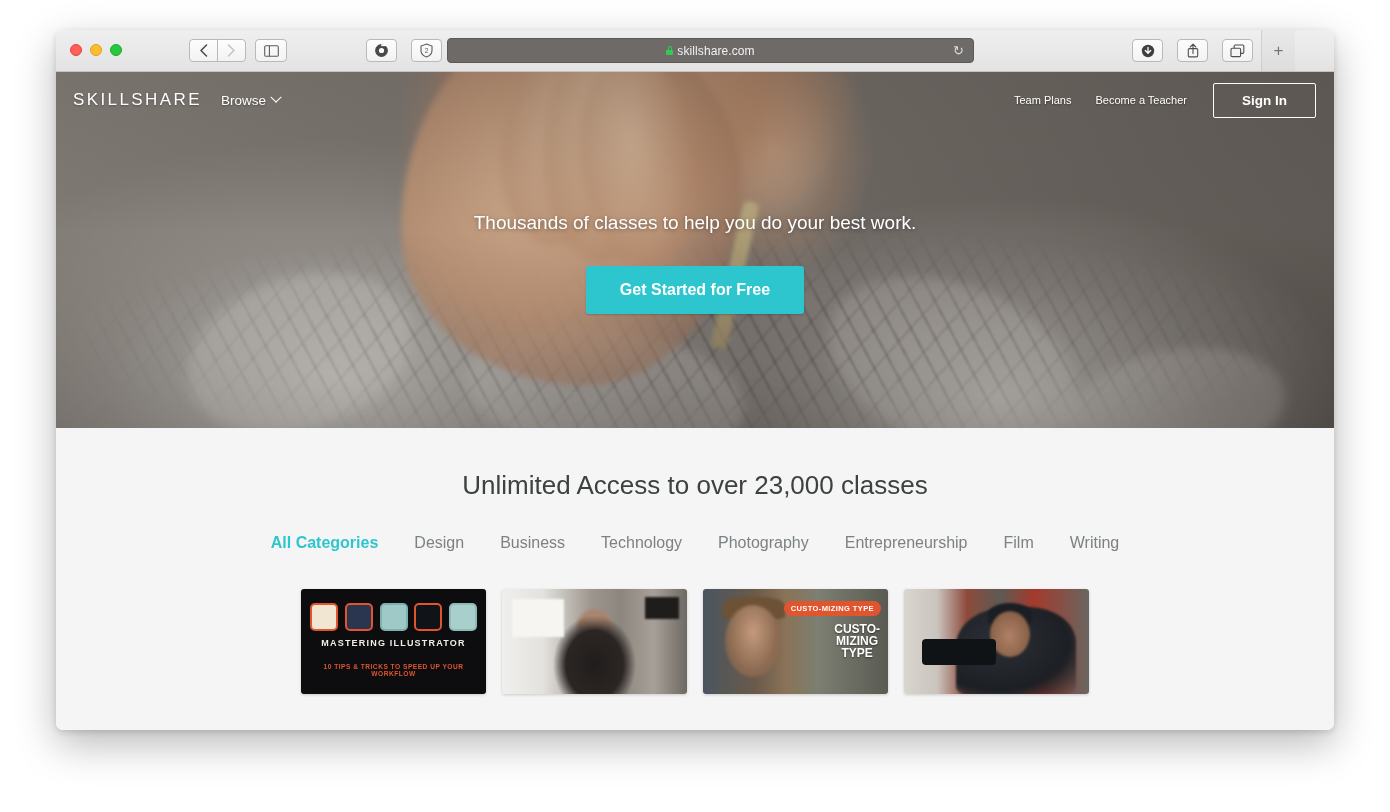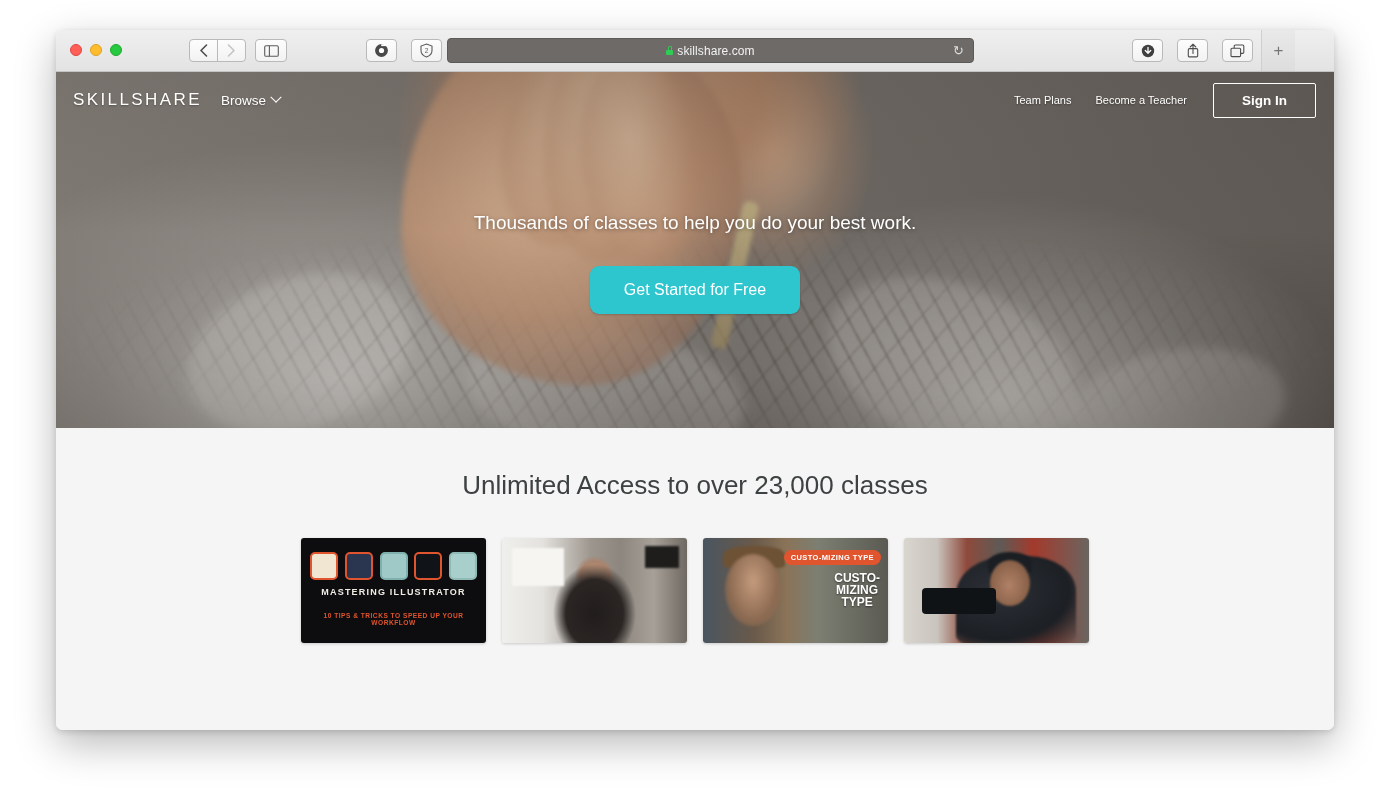--- a/index.html
+++ b/index.html
@@ -321,9 +321,9 @@
     background: #2ec6ce;
     color: #ffffff;
     font-size: 16px;
-    font-weight: normal;
+    font-weight: bold;
     padding: 15px 34px;
-    border-radius: 9px;
+    border-radius: 3px;
     box-shadow: 0 1px 2px rgba(0,0,0,0.18);
   }
 

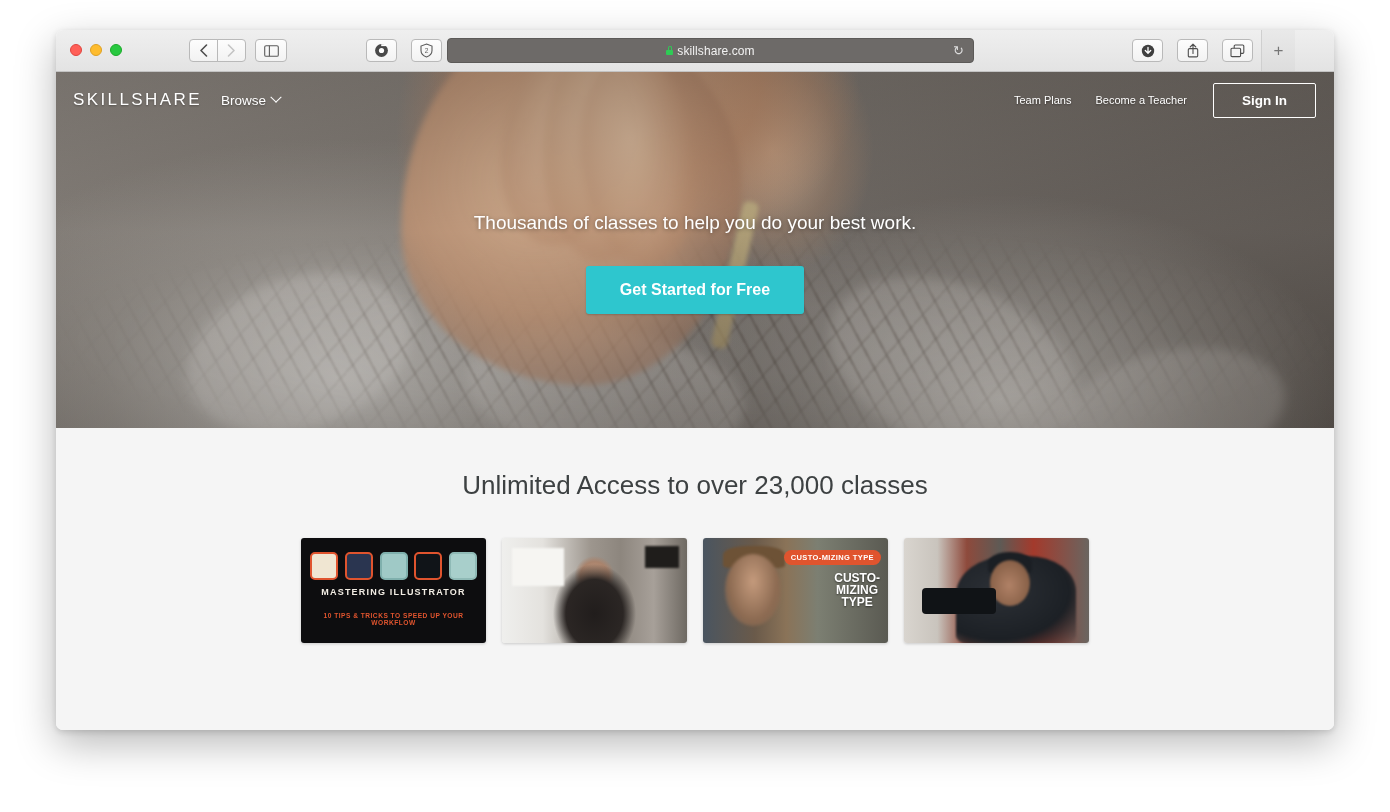--- a/index.html
+++ b/index.html
@@ -627,6 +627,16 @@
     <div class="section">
       <h2 class="section-title">Unlimited Access to over 23,000 classes</h2>
 
+      <div class="cat-tabs">
+        <span class="cat active">All Categories</span>
+        <span class="cat">Design</span>
+        <span class="cat">Business</span>
+        <span class="cat">Technology</span>
+        <span class="cat">Photography</span>
+        <span class="cat">Entrepreneurship</span>
+        <span class="cat">Film</span>
+        <span class="cat">Writing</span>
+      </div>
 
       <div class="cards">
 

